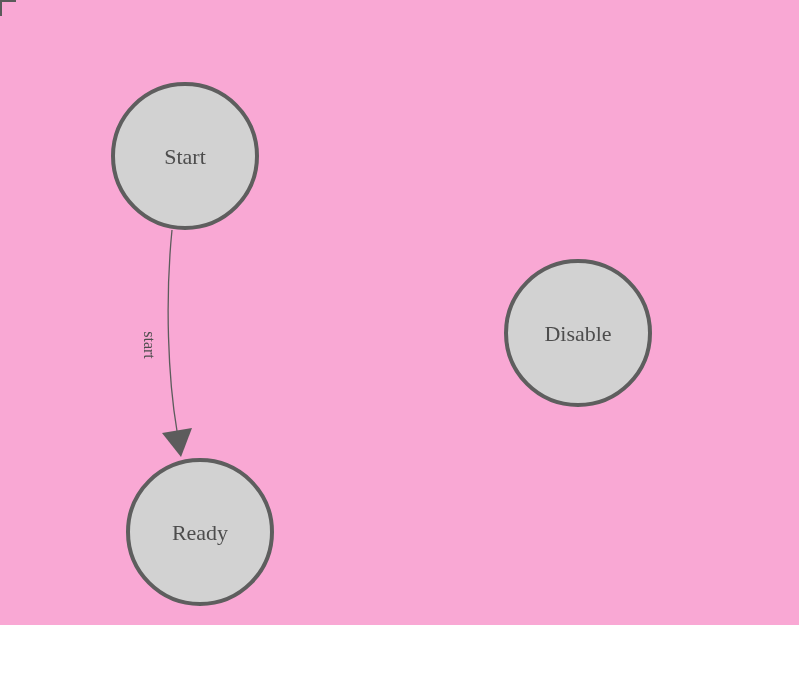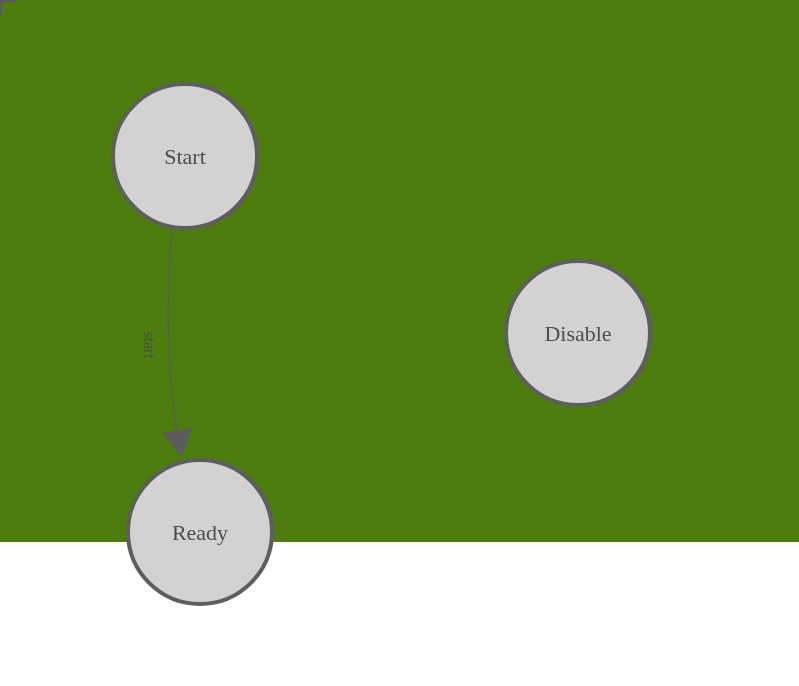--- a/index.html
+++ b/index.html
@@ -13,8 +13,8 @@
   .canvas {
     position: relative;
     width: 799px;
-    height: 542px;
-    background: #4d7c0f;
+    height: 625px;
+    background: #f9a8d4;
   }
   svg {
     position: absolute;

